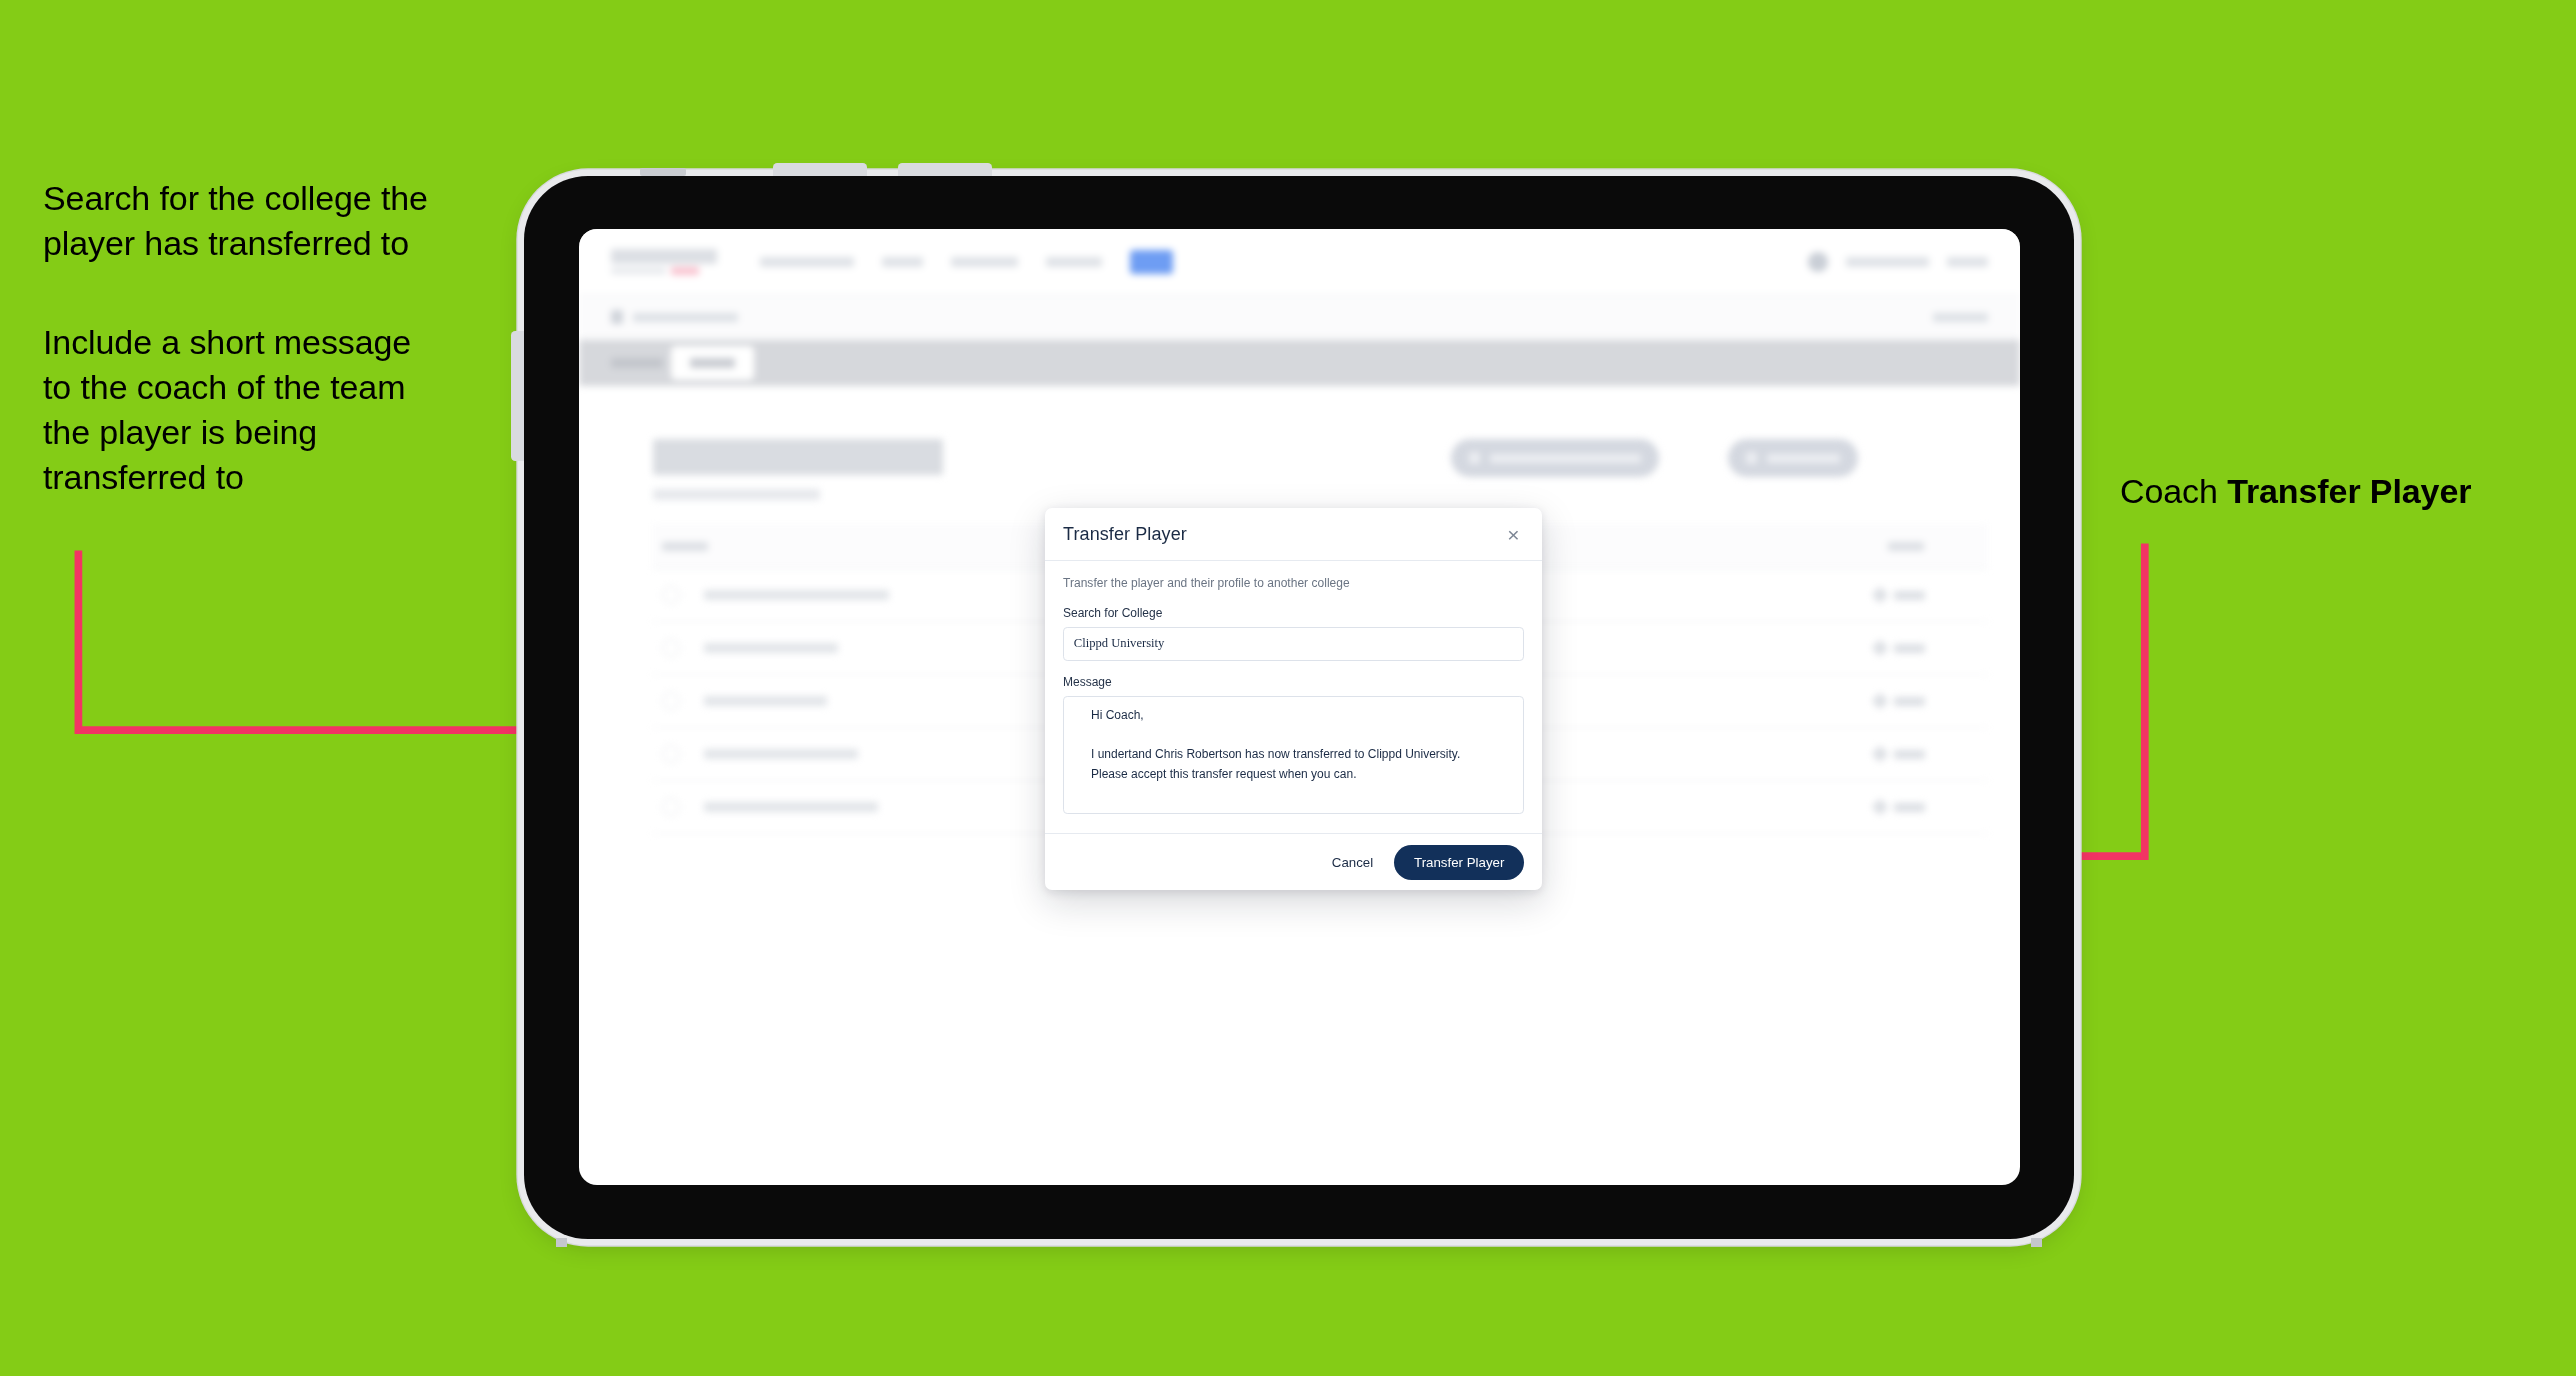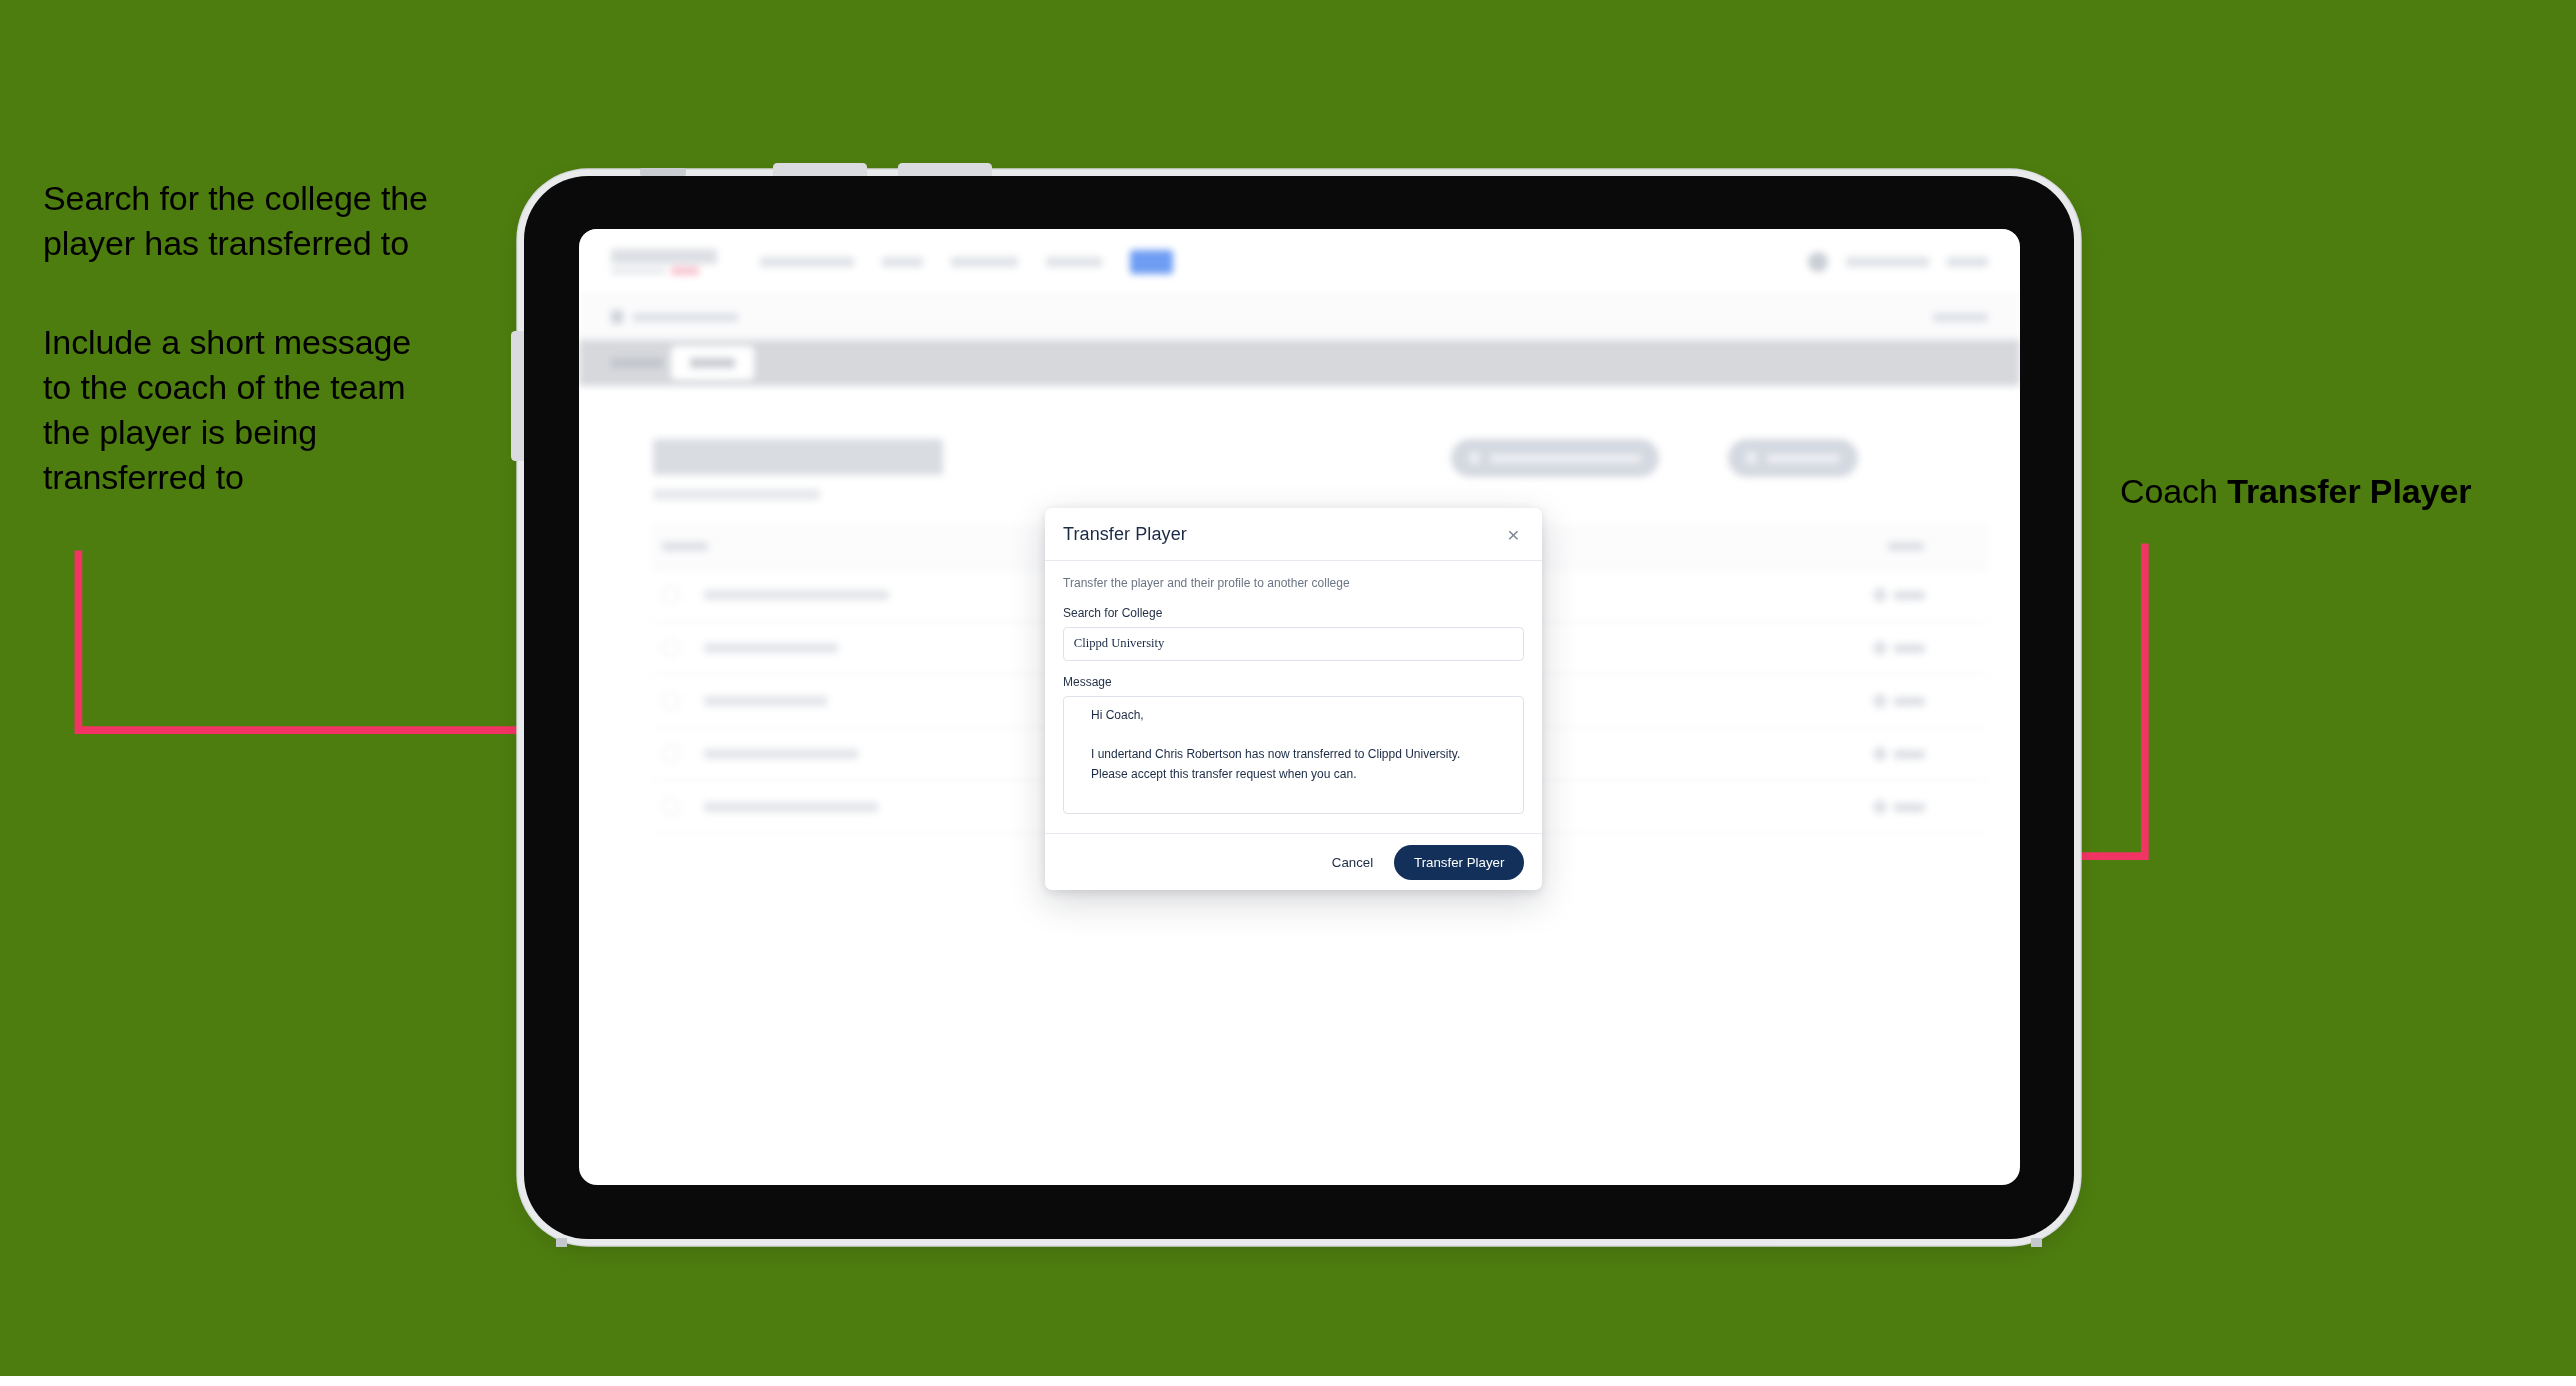--- a/index.html
+++ b/index.html
@@ -9,7 +9,7 @@
     font-family: "Liberation Sans", sans-serif;
     overflow: hidden;
   }
-  #stage { position: relative; width: 2576px; height: 1376px; background: #4d7c0f; }
+  #stage { position: relative; width: 2576px; height: 1376px; background: #84cc16; }
 
   
   .annot {

